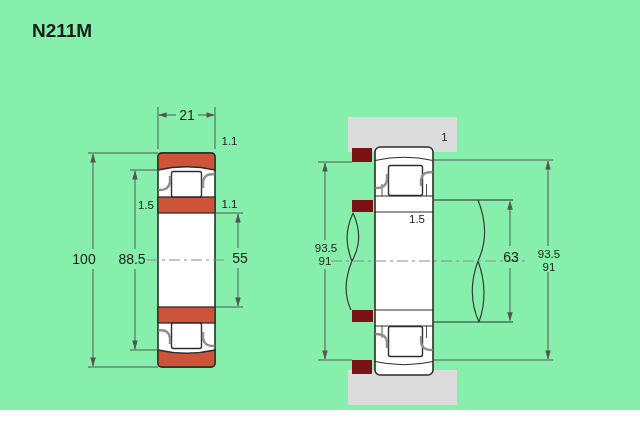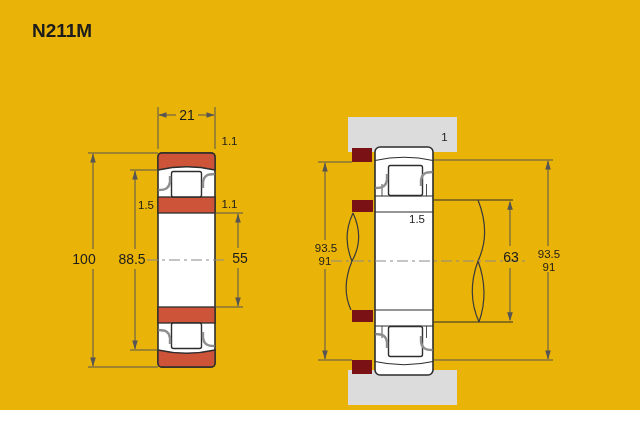--- a/index.html
+++ b/index.html
@@ -3,7 +3,7 @@
 <meta charset="utf-8">
 <style>
   html,body{margin:0;padding:0;background:#ffffff;}
-  #stage{position:relative;width:640px;height:410px;background:#eab308;overflow:hidden;
+  #stage{position:relative;width:640px;height:410px;background:#86efac;overflow:hidden;
          font-family:"Liberation Sans", sans-serif;}
   #stage svg{position:absolute;left:0;top:0;}
   text{font-family:"Liberation Sans", sans-serif;fill:#1c1c1c;}

